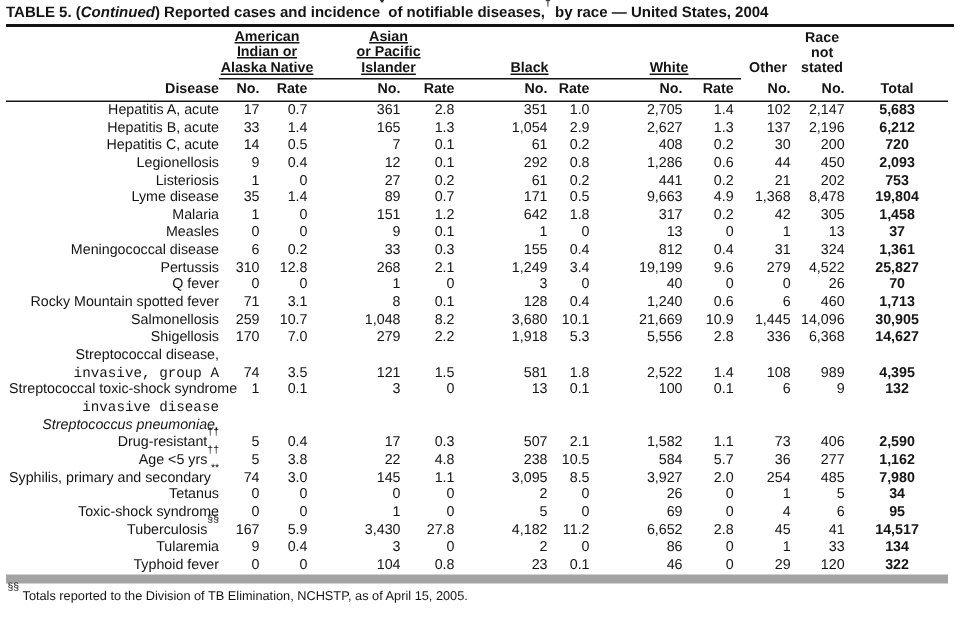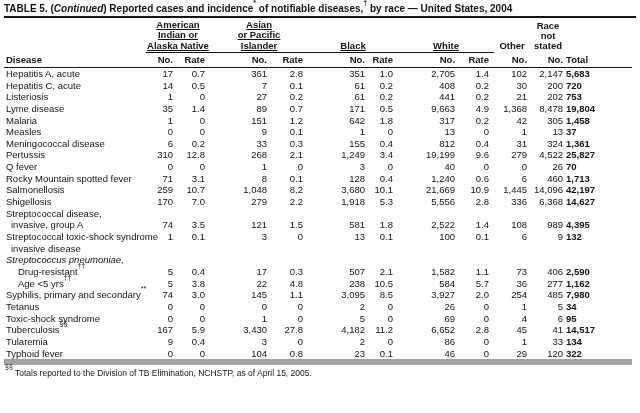--- a/index.html
+++ b/index.html
@@ -32,7 +32,7 @@
     font-weight: bold; border-bottom: 1px solid #141414;
     padding-top: 2px; padding-bottom: 2px; line-height: 10px;
   }
-  .dis { text-align: left; padding-left: 2px; white-space: nowrap; }
+  .dis { text-align: right; padding-left: 2px; white-space: nowrap; }
   .num { text-align: right; padding-right: 5px; white-space: nowrap; }
   .num.tight { padding-right: 3px; }
   .total { text-align: left; padding-right: 2px; font-weight: bold; white-space: nowrap; margin-top: 38px; }

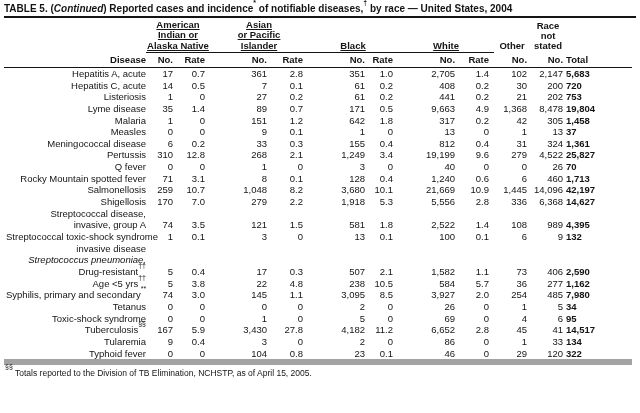--- a/index.html
+++ b/index.html
@@ -35,7 +35,7 @@
   .dis { text-align: right; padding-left: 2px; white-space: nowrap; }
   .num { text-align: right; padding-right: 5px; white-space: nowrap; }
   .num.tight { padding-right: 3px; }
-  .total { text-align: left; padding-right: 2px; font-weight: bold; white-space: nowrap; margin-top: 38px; }
+  .total { text-align: center; padding-right: 2px; font-weight: bold; white-space: nowrap; margin-top: 38px; }
   tbody td { line-height: 11.65px; }
   tbody tr.last td { border-bottom: 6px solid #a3a3a3; }
   tbody .i1 { padding-left: 7px; }

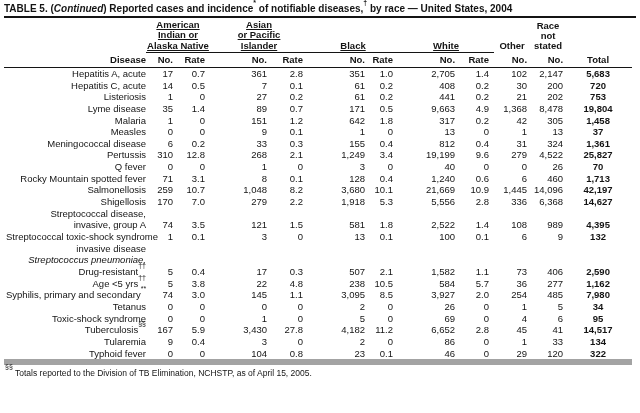--- a/index.html
+++ b/index.html
@@ -113,6 +113,20 @@
           <td class="total">5,683</td>
         </tr>
         <tr>
+          <td class="dis i0">Hepatitis B, acute</td>
+          <td class="num">33</td>
+          <td class="num">1.4</td>
+          <td class="num">165</td>
+          <td class="num">1.3</td>
+          <td class="num">1,054</td>
+          <td class="num">2.9</td>
+          <td class="num">2,627</td>
+          <td class="num">1.3</td>
+          <td class="num tight">137</td>
+          <td class="num tight">2,196</td>
+          <td class="total">6,212</td>
+        </tr>
+        <tr>
           <td class="dis i0">Hepatitis C, acute</td>
           <td class="num">14</td>
           <td class="num">0.5</td>

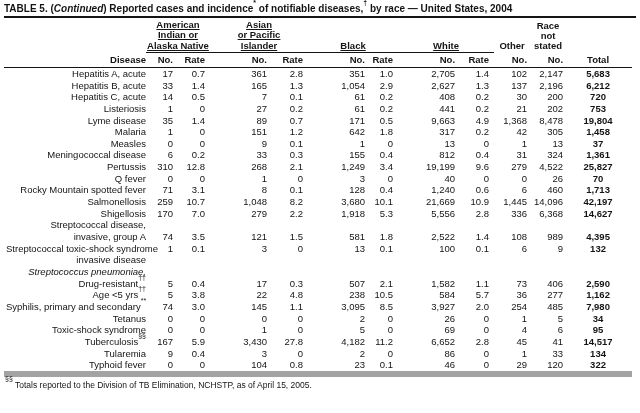--- a/index.html
+++ b/index.html
@@ -141,6 +141,20 @@
           <td class="total">720</td>
         </tr>
         <tr>
+          <td class="dis i0">Legionellosis</td>
+          <td class="num">9</td>
+          <td class="num">0.4</td>
+          <td class="num">12</td>
+          <td class="num">0.1</td>
+          <td class="num">292</td>
+          <td class="num">0.8</td>
+          <td class="num">1,286</td>
+          <td class="num">0.6</td>
+          <td class="num tight">44</td>
+          <td class="num tight">450</td>
+          <td class="total">2,093</td>
+        </tr>
+        <tr>
           <td class="dis i0">Listeriosis</td>
           <td class="num">1</td>
           <td class="num">0</td>

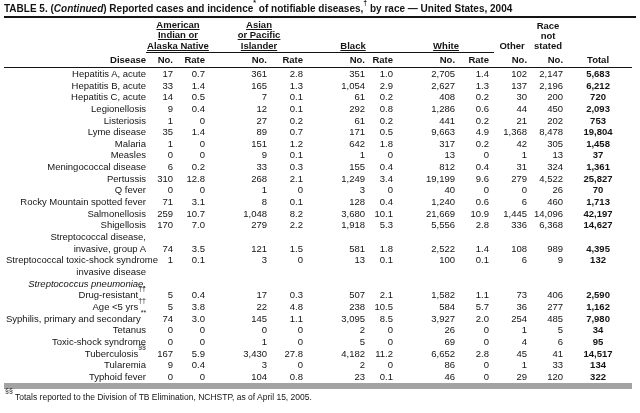--- a/index.html
+++ b/index.html
@@ -278,7 +278,7 @@
           <td class="num">10.9</td>
           <td class="num tight">1,445</td>
           <td class="num tight">14,096</td>
-          <td class="total">42,197</td>
+          <td class="total">30,905</td>
         </tr>
         <tr>
           <td class="dis i0">Shigellosis</td>

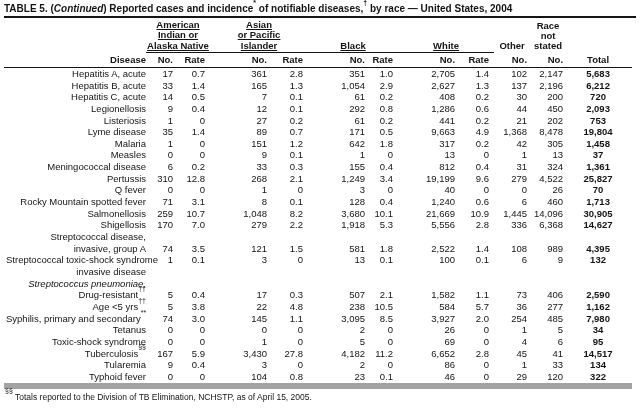--- a/index.html
+++ b/index.html
@@ -38,7 +38,7 @@
   .total { text-align: center; padding-right: 2px; font-weight: bold; white-space: nowrap; margin-top: 38px; }
   tbody td { line-height: 11.65px; }
   tbody tr.last td { border-bottom: 6px solid #a3a3a3; }
-  tbody .i1 { padding-left: 7px; }
+  tbody .i1 { padding-left: 7px; font-family: Liberation Mono, monospace; }
   tbody .i2 { padding-left: 14px; }
   tbody .it { font-style: italic; }
   .footnote { font-size: 8.5px; margin-top: 3px; padding-left: 1px; }

